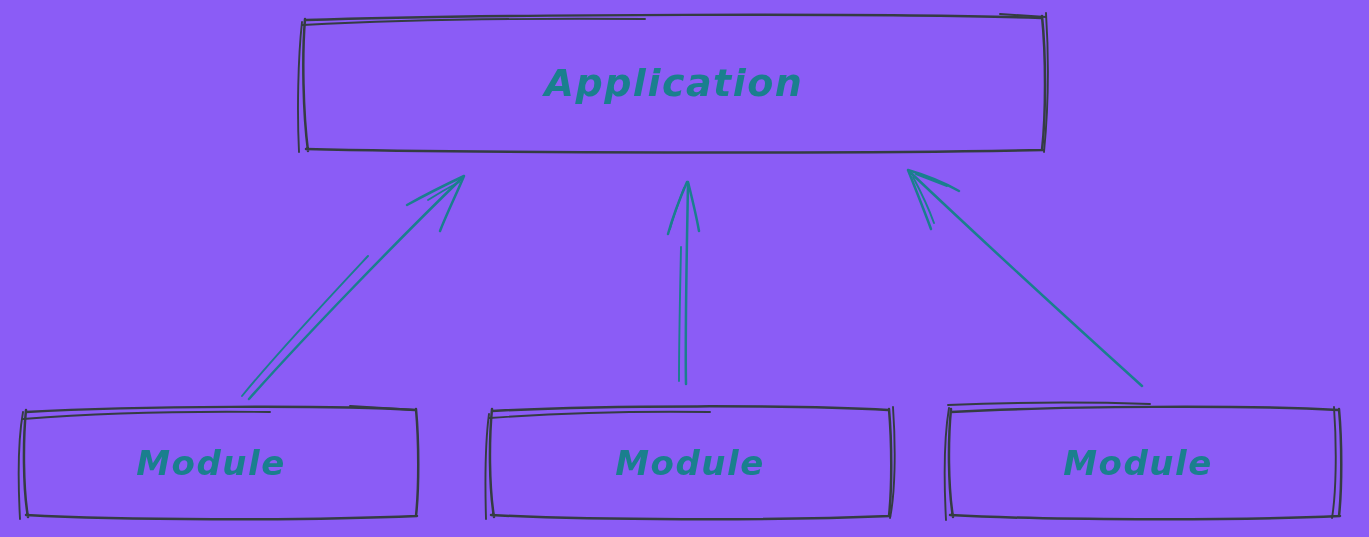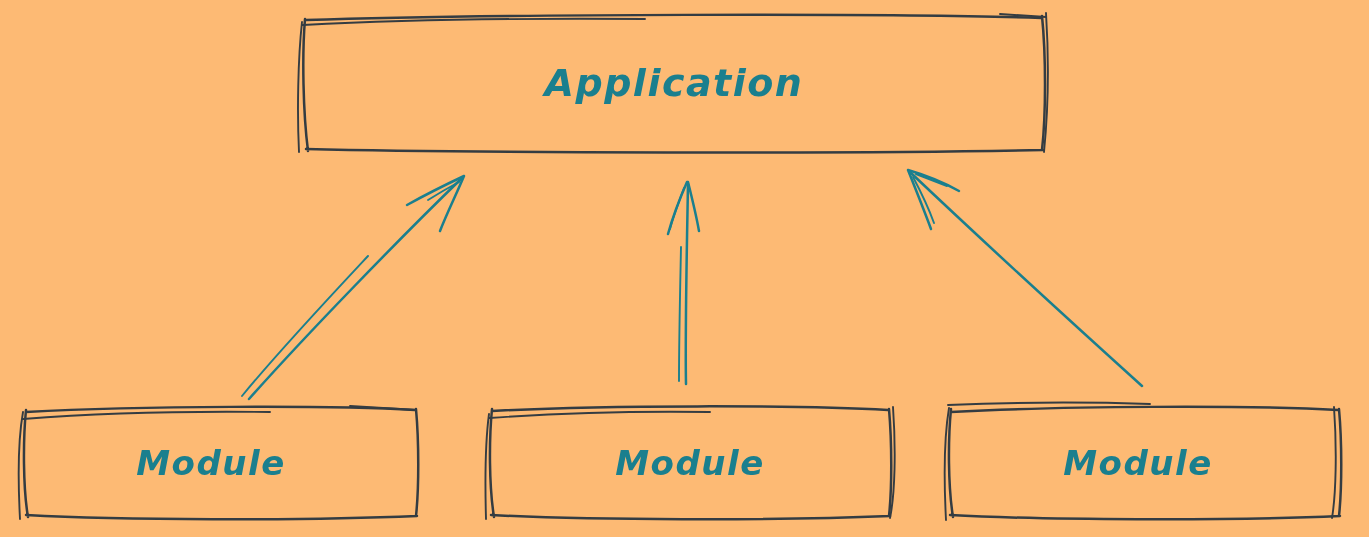--- a/index.html
+++ b/index.html
@@ -12,7 +12,7 @@
     position: relative;
     width: 1369px;
     height: 537px;
-    background: #fdba74;
+    background: #8b5cf6;
     overflow: hidden;
   }
   .canvas svg {

